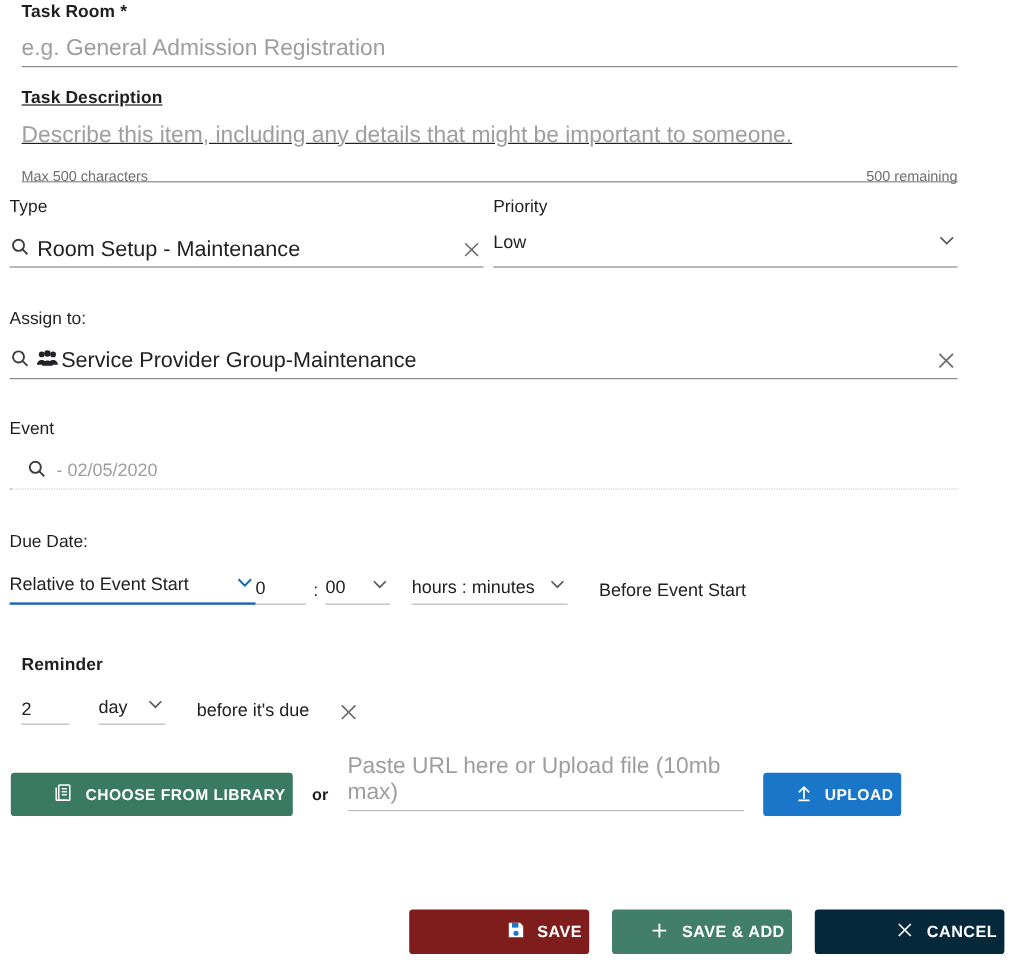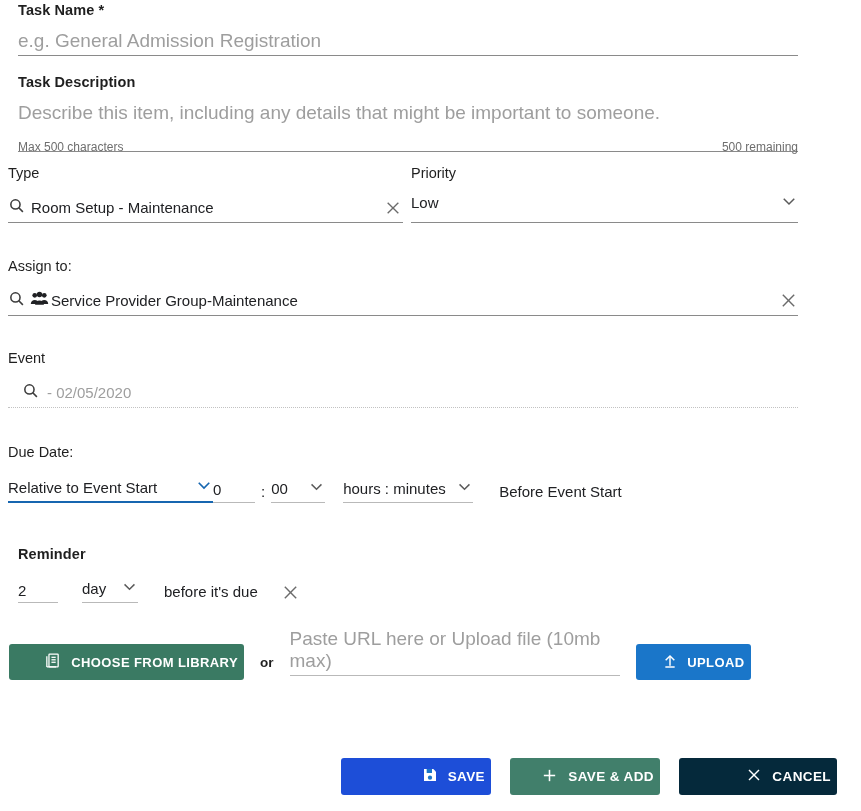--- a/index.html
+++ b/index.html
@@ -218,7 +218,7 @@
 <div class="form">
 
   <div class="row" id="task-name-block">
-    <div class="label-bold" id="task-name-label">Task Name *</div>
+    <div class="label-bold" id="task-name-label">Task Room *</div>
     <div class="underline" id="task-name-input">
       <span class="placeholder">e.g. General Admission Registration</span>
     </div>

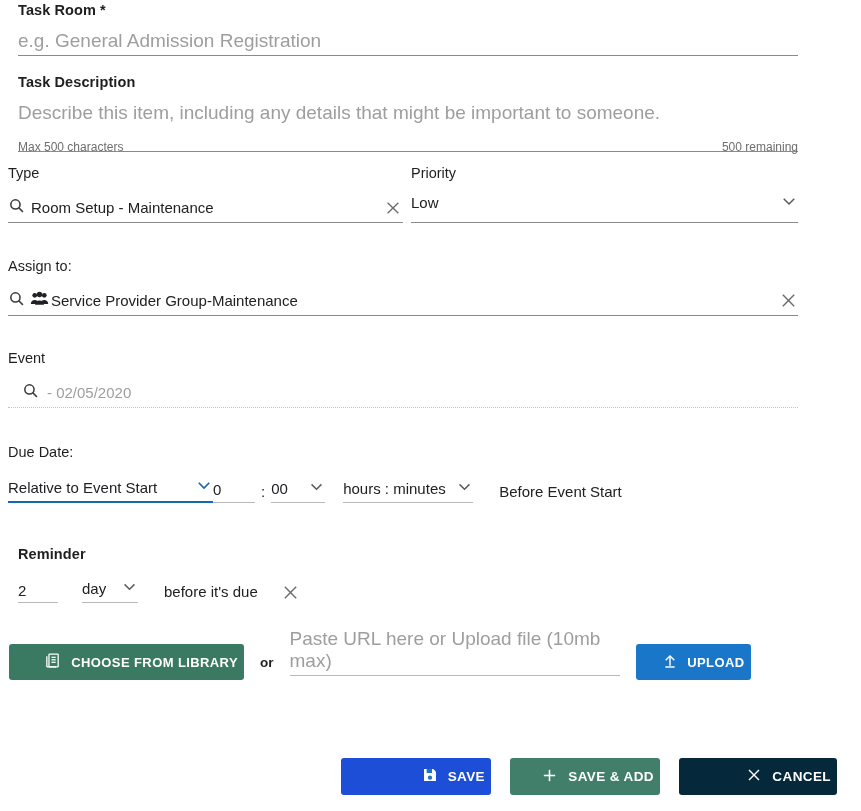--- a/index.html
+++ b/index.html
@@ -66,7 +66,7 @@
   }
 
   
-  #task-desc-block { left: 18px; top: 74px; width: 780px; }
+  #task-desc-block { left: 18px; top: 74px; width: 780px; text-decoration: underline; }
   #task-desc-label { margin-bottom: 10px; }
   #task-desc-input {
     width: 780px;

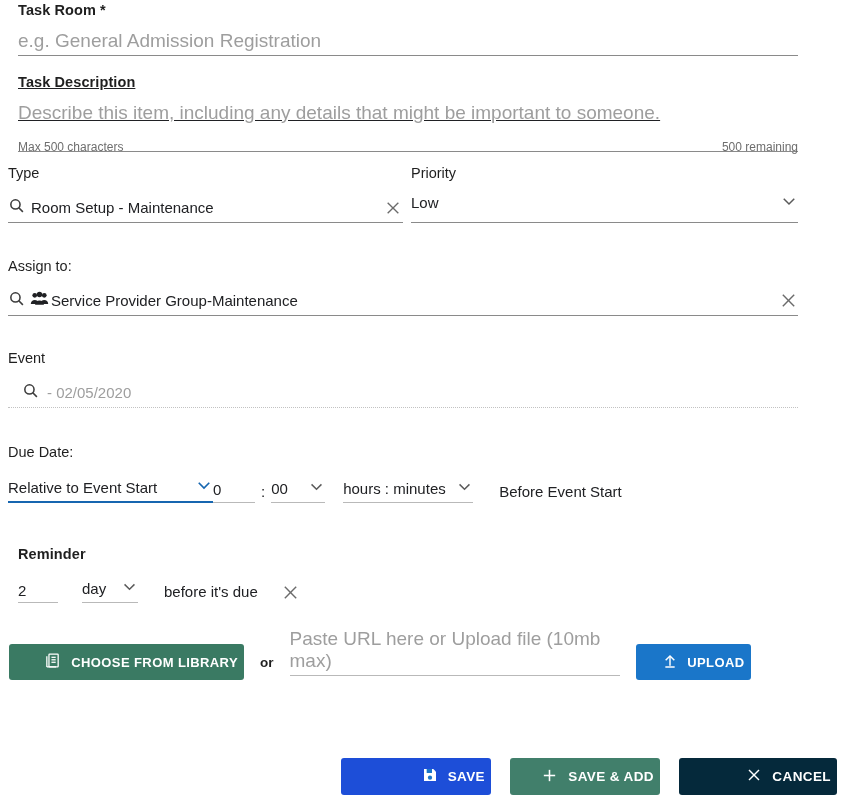--- a/index.html
+++ b/index.html
@@ -94,7 +94,7 @@
     height: 28px;
     padding-bottom: 2px;
   }
-  .search-field .text { flex: 1; font-size: 15px; color: #202124; }
+  .search-field .text { flex: 1; font-size: 18px; color: #202124; }
   .clear-btn {
     width: 20px; height: 20px;
     display: flex; align-items: center; justify-content: center;

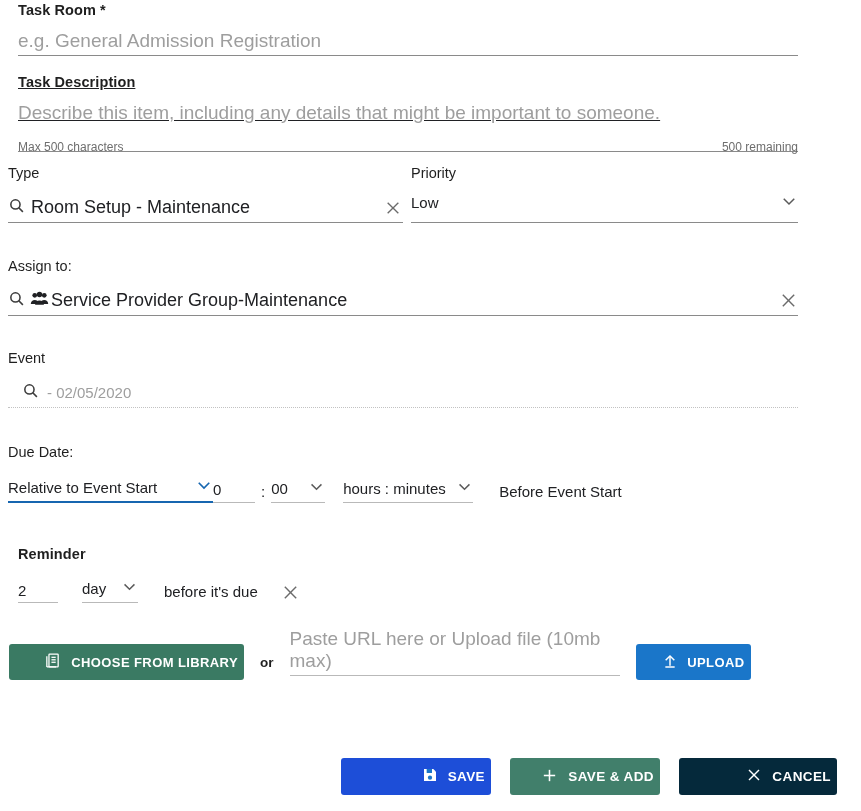--- a/index.html
+++ b/index.html
@@ -195,7 +195,7 @@
   }
   #save-btn {
     width: 150px; height: 37px;
-    background: #1d4ed8;
+    background: #7f1d1d;
     font-size: 13.5px;
   }
   #save-add-btn {

